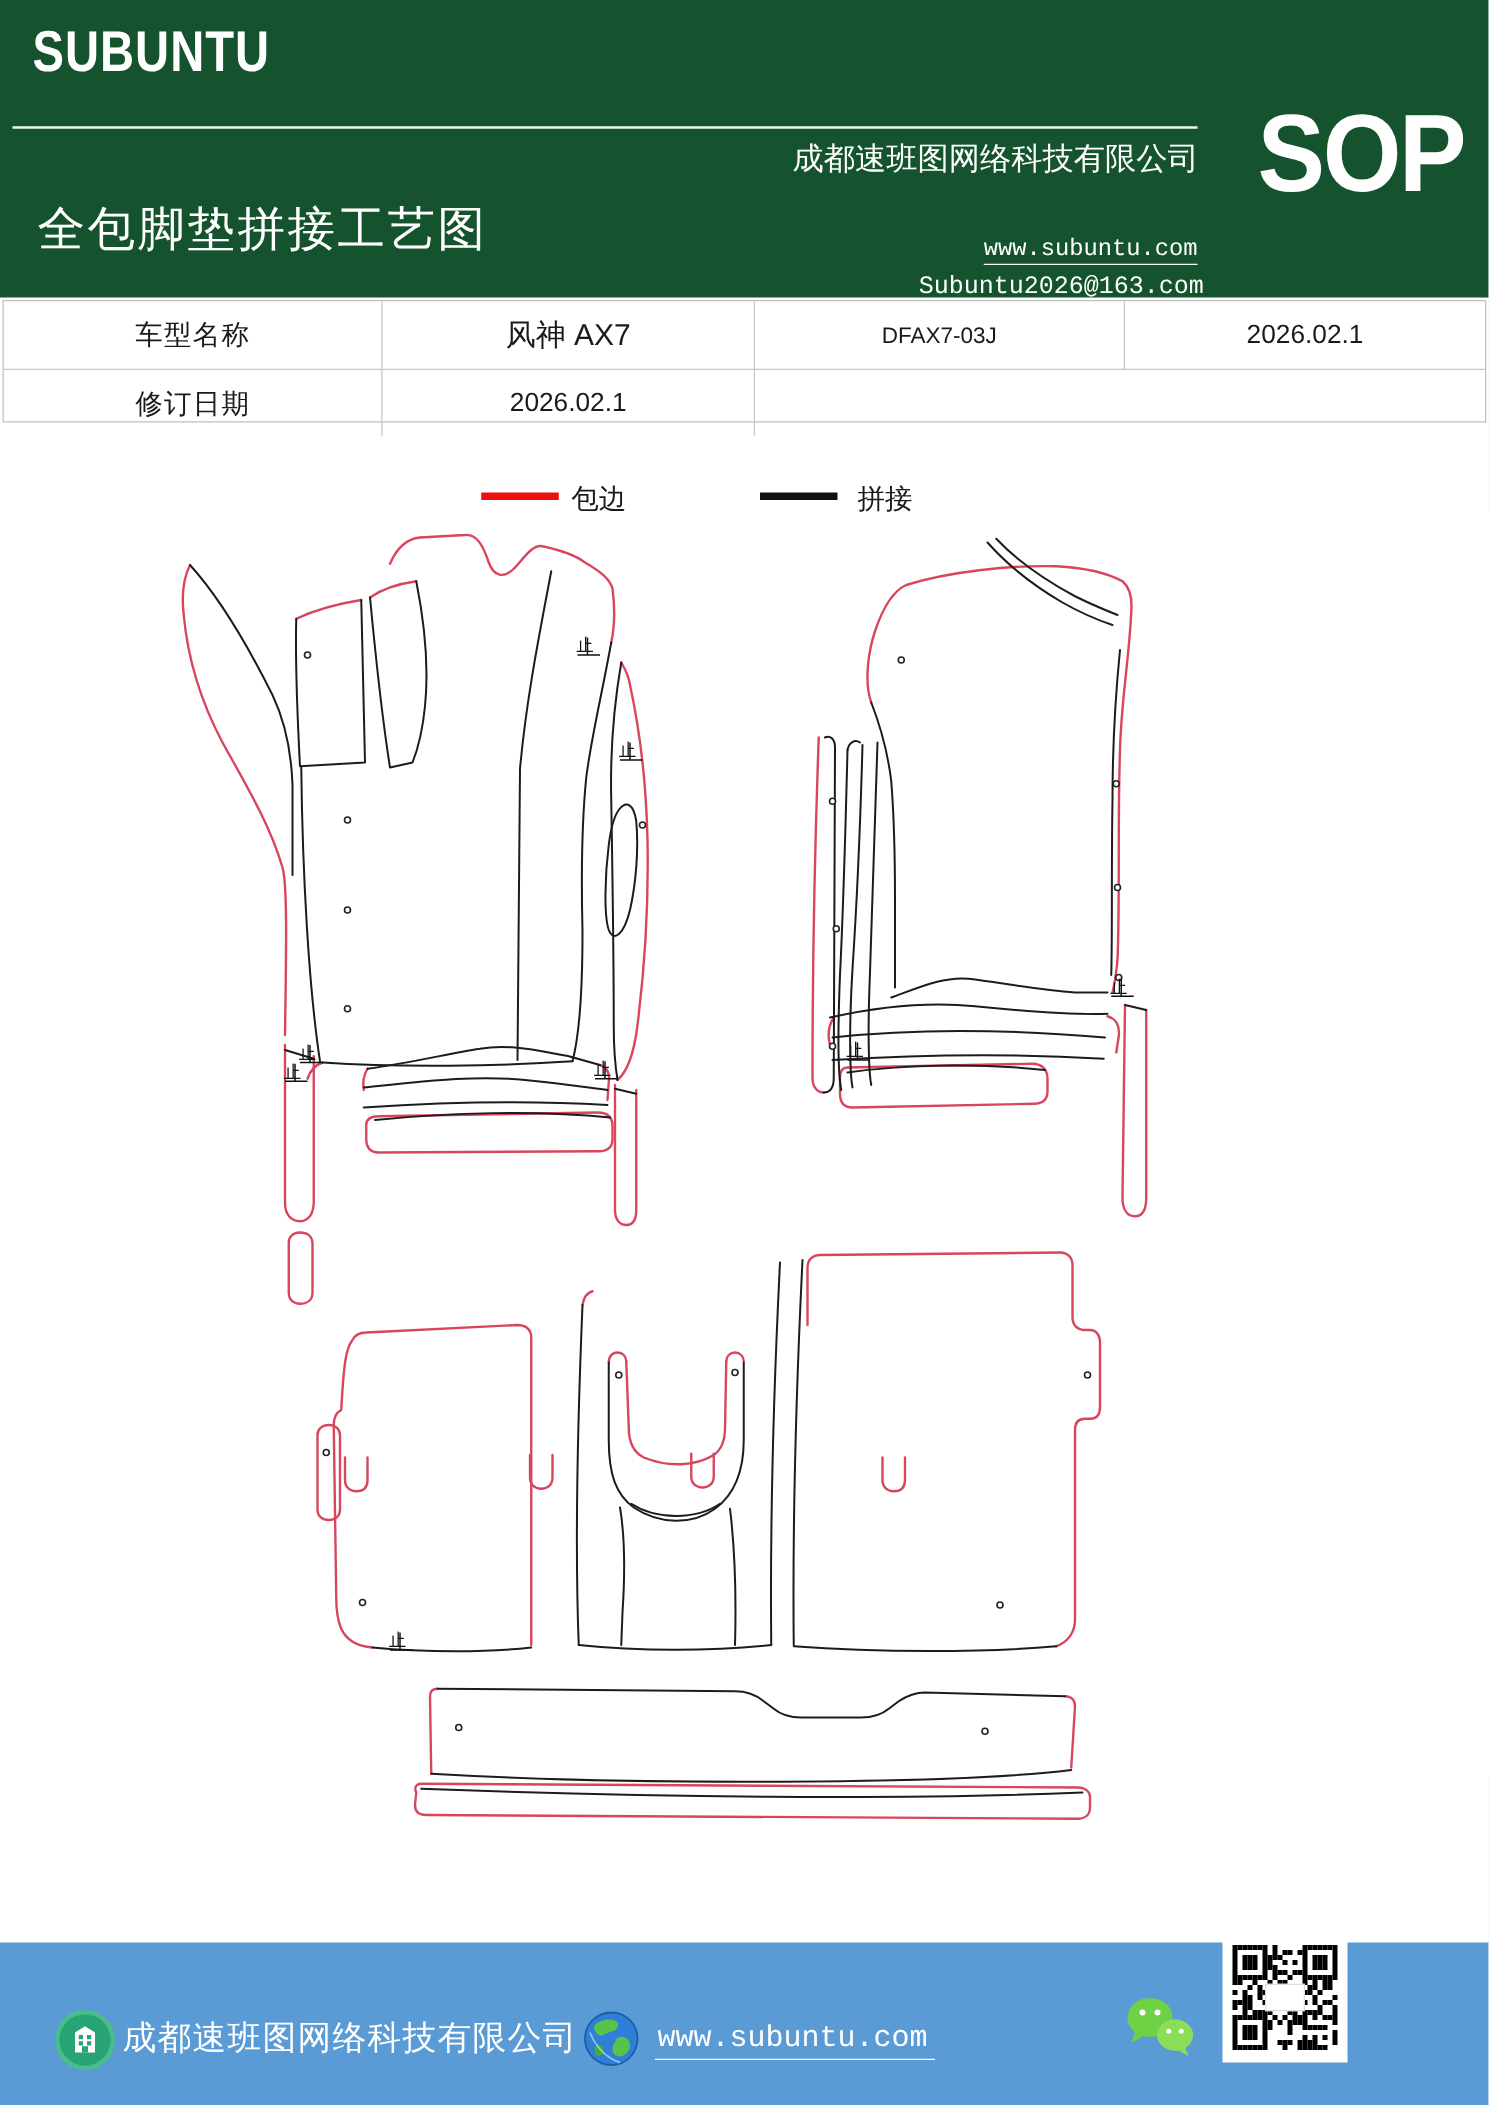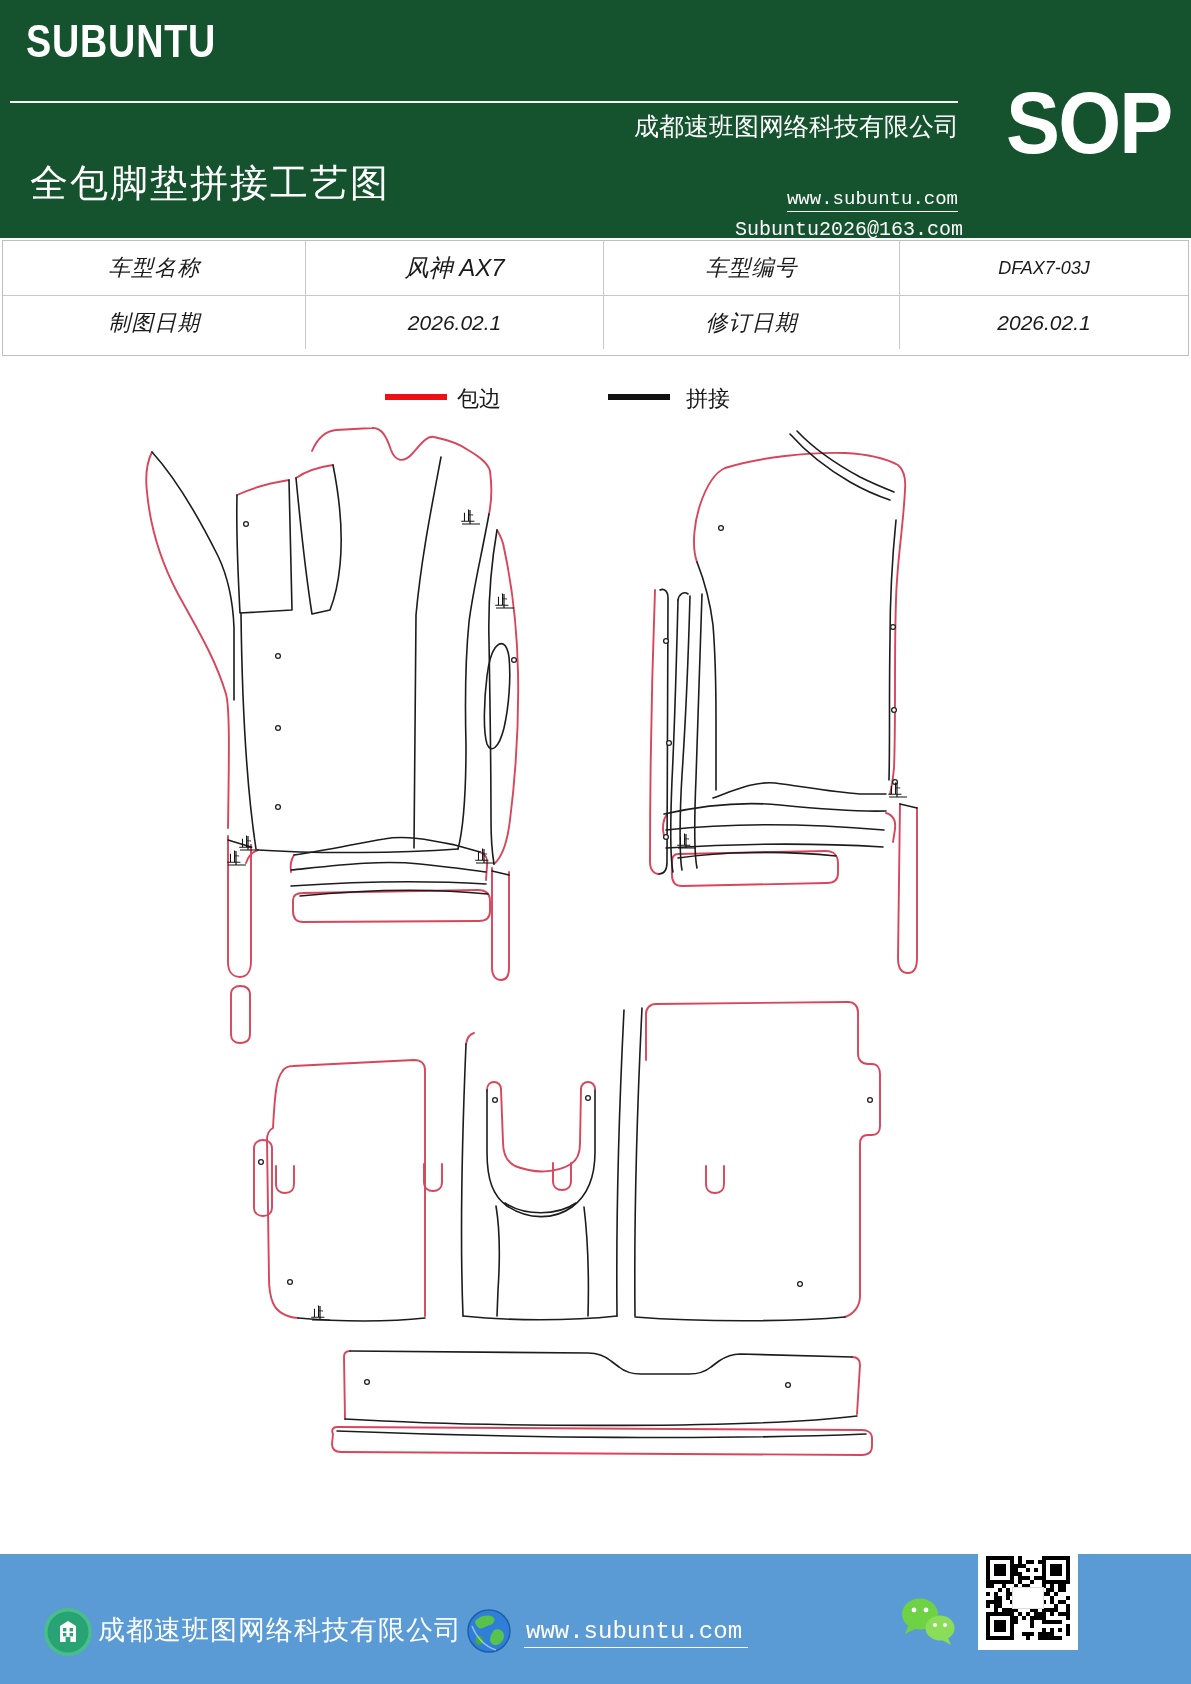--- a/index.html
+++ b/index.html
@@ -23,9 +23,9 @@
   .h-sop{position:absolute;left:1006px;top:72px;color:#fff;font-size:88px;font-weight:800;
         letter-spacing:-2px;transform:scaleX(.92);transform-origin:left top;}
   
-  .info{position:absolute;left:2px;top:240px;width:1187px;height:116px;
+  .info{position:absolute;left:2px;top:240px;width:1187px;height:98px;
         display:grid;grid-template-columns:25.6% 25.1% 25% 24.3%;grid-template-rows:55px 53px;
-        border:1px solid #bfbfbf;background:#fff;box-sizing:border-box;font-style:italic;}
+        border:1px solid #bfbfbf;background:#fff;box-sizing:border-box;}
   .info .cell{border-right:1px solid #c8c8c8;border-bottom:1px solid #c8c8c8;
         display:flex;align-items:center;justify-content:center;color:#1a1a1a;}
   .info .cell:nth-child(4n){border-right:none;}

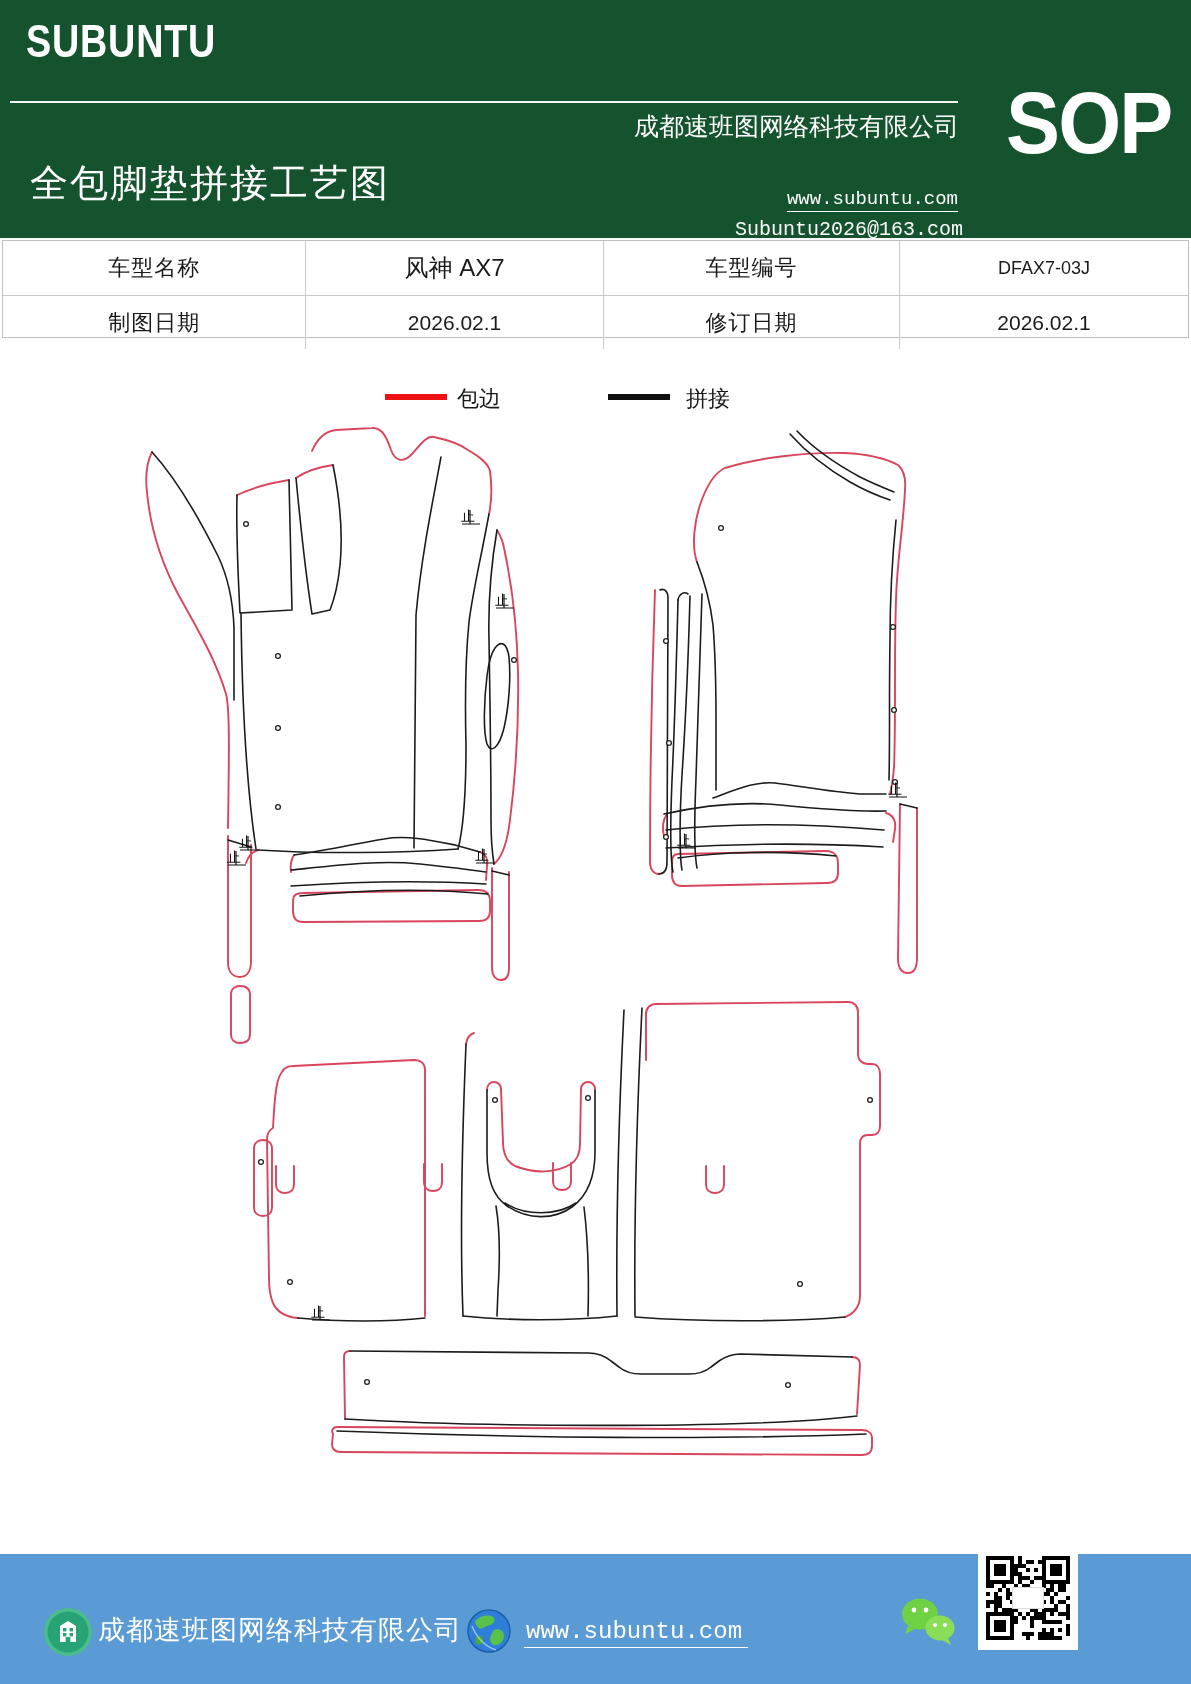--- a/index.html
+++ b/index.html
@@ -80,7 +80,6 @@
   <div class="info">
     <div class="cell lab">车型名称</div>
     <div class="cell val-model">风神 AX7</div>
-    <div class="cell lab">车型编号</div>
     <div class="cell val-code">DFAX7-03J</div>
     <div class="cell lab">制图日期</div>
     <div class="cell val-date">2026.02.1</div>

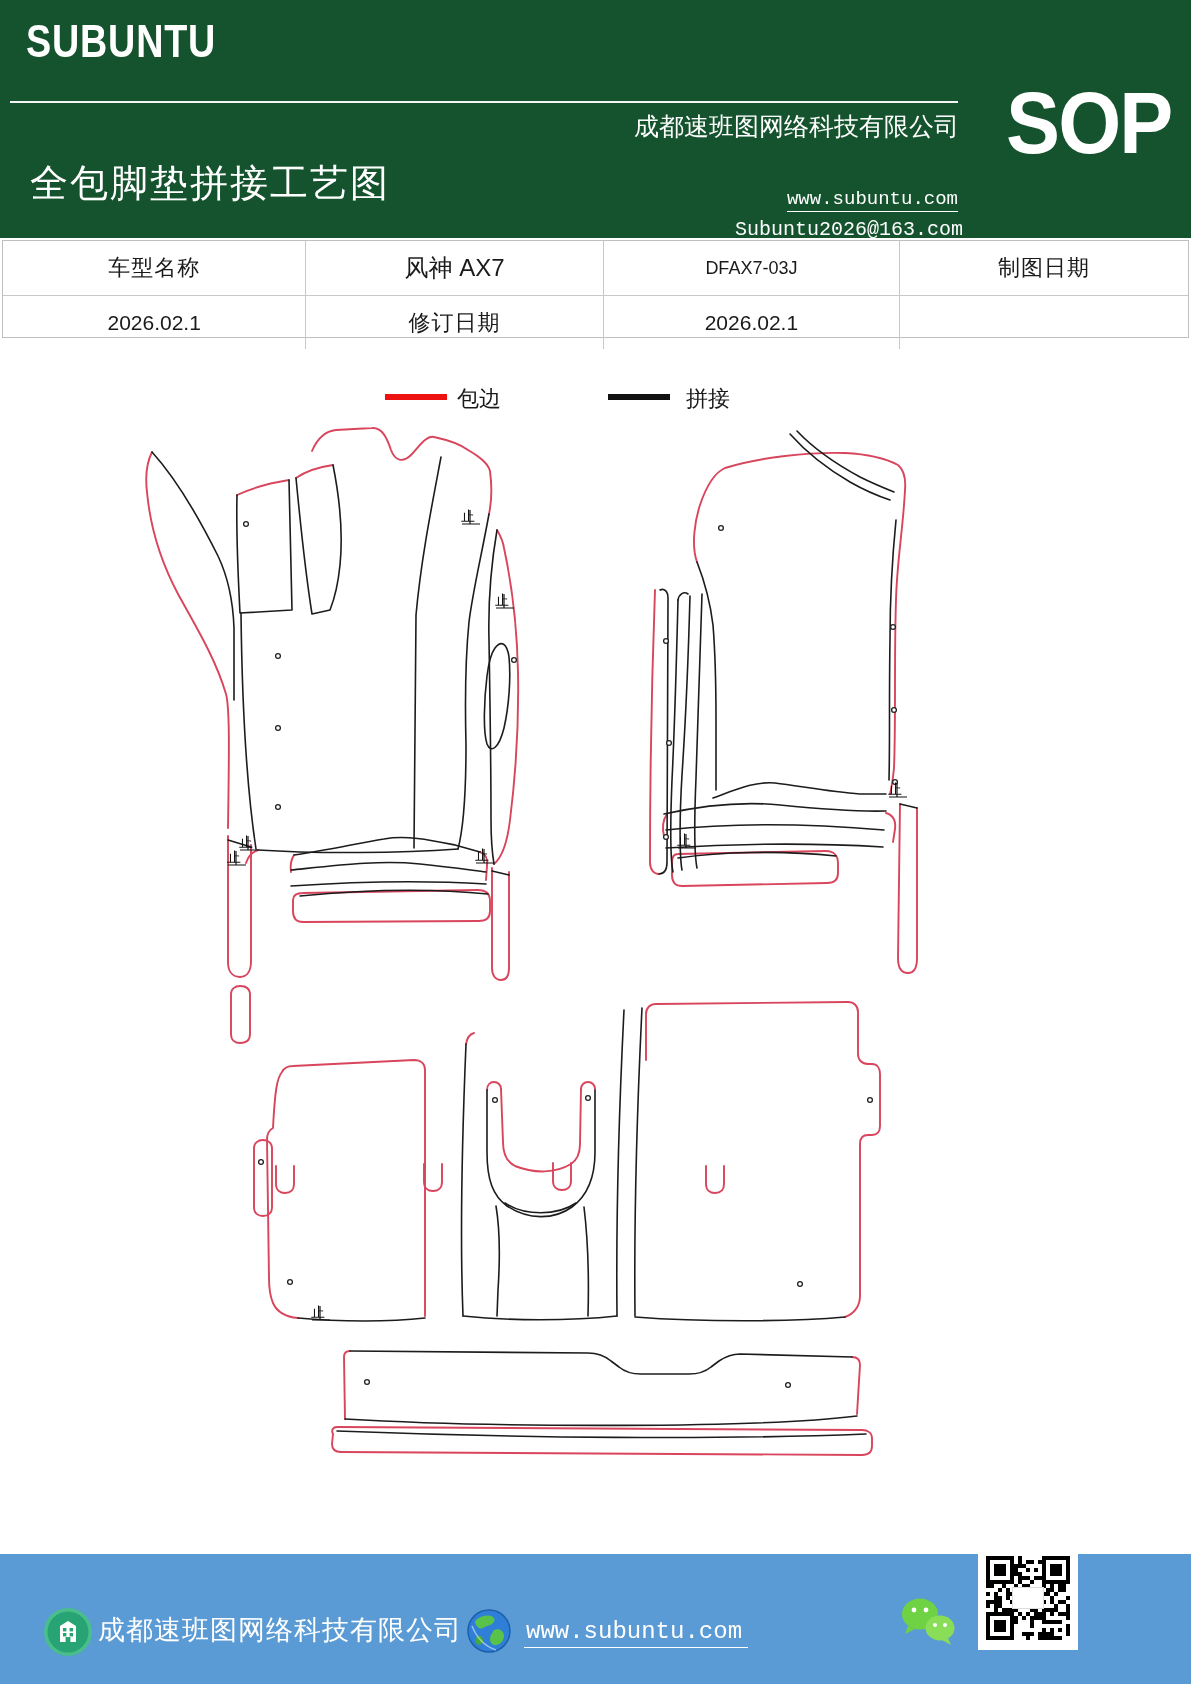--- a/index.html
+++ b/index.html
@@ -81,7 +81,6 @@
     <div class="cell lab">车型名称</div>
     <div class="cell val-model">风神 AX7</div>
     <div class="cell val-code">DFAX7-03J</div>
-    <div class="cell lab">制图日期</div>
     <div class="cell val-date">2026.02.1</div>
     <div class="cell lab">修订日期</div>
     <div class="cell val-date">2026.02.1</div>

